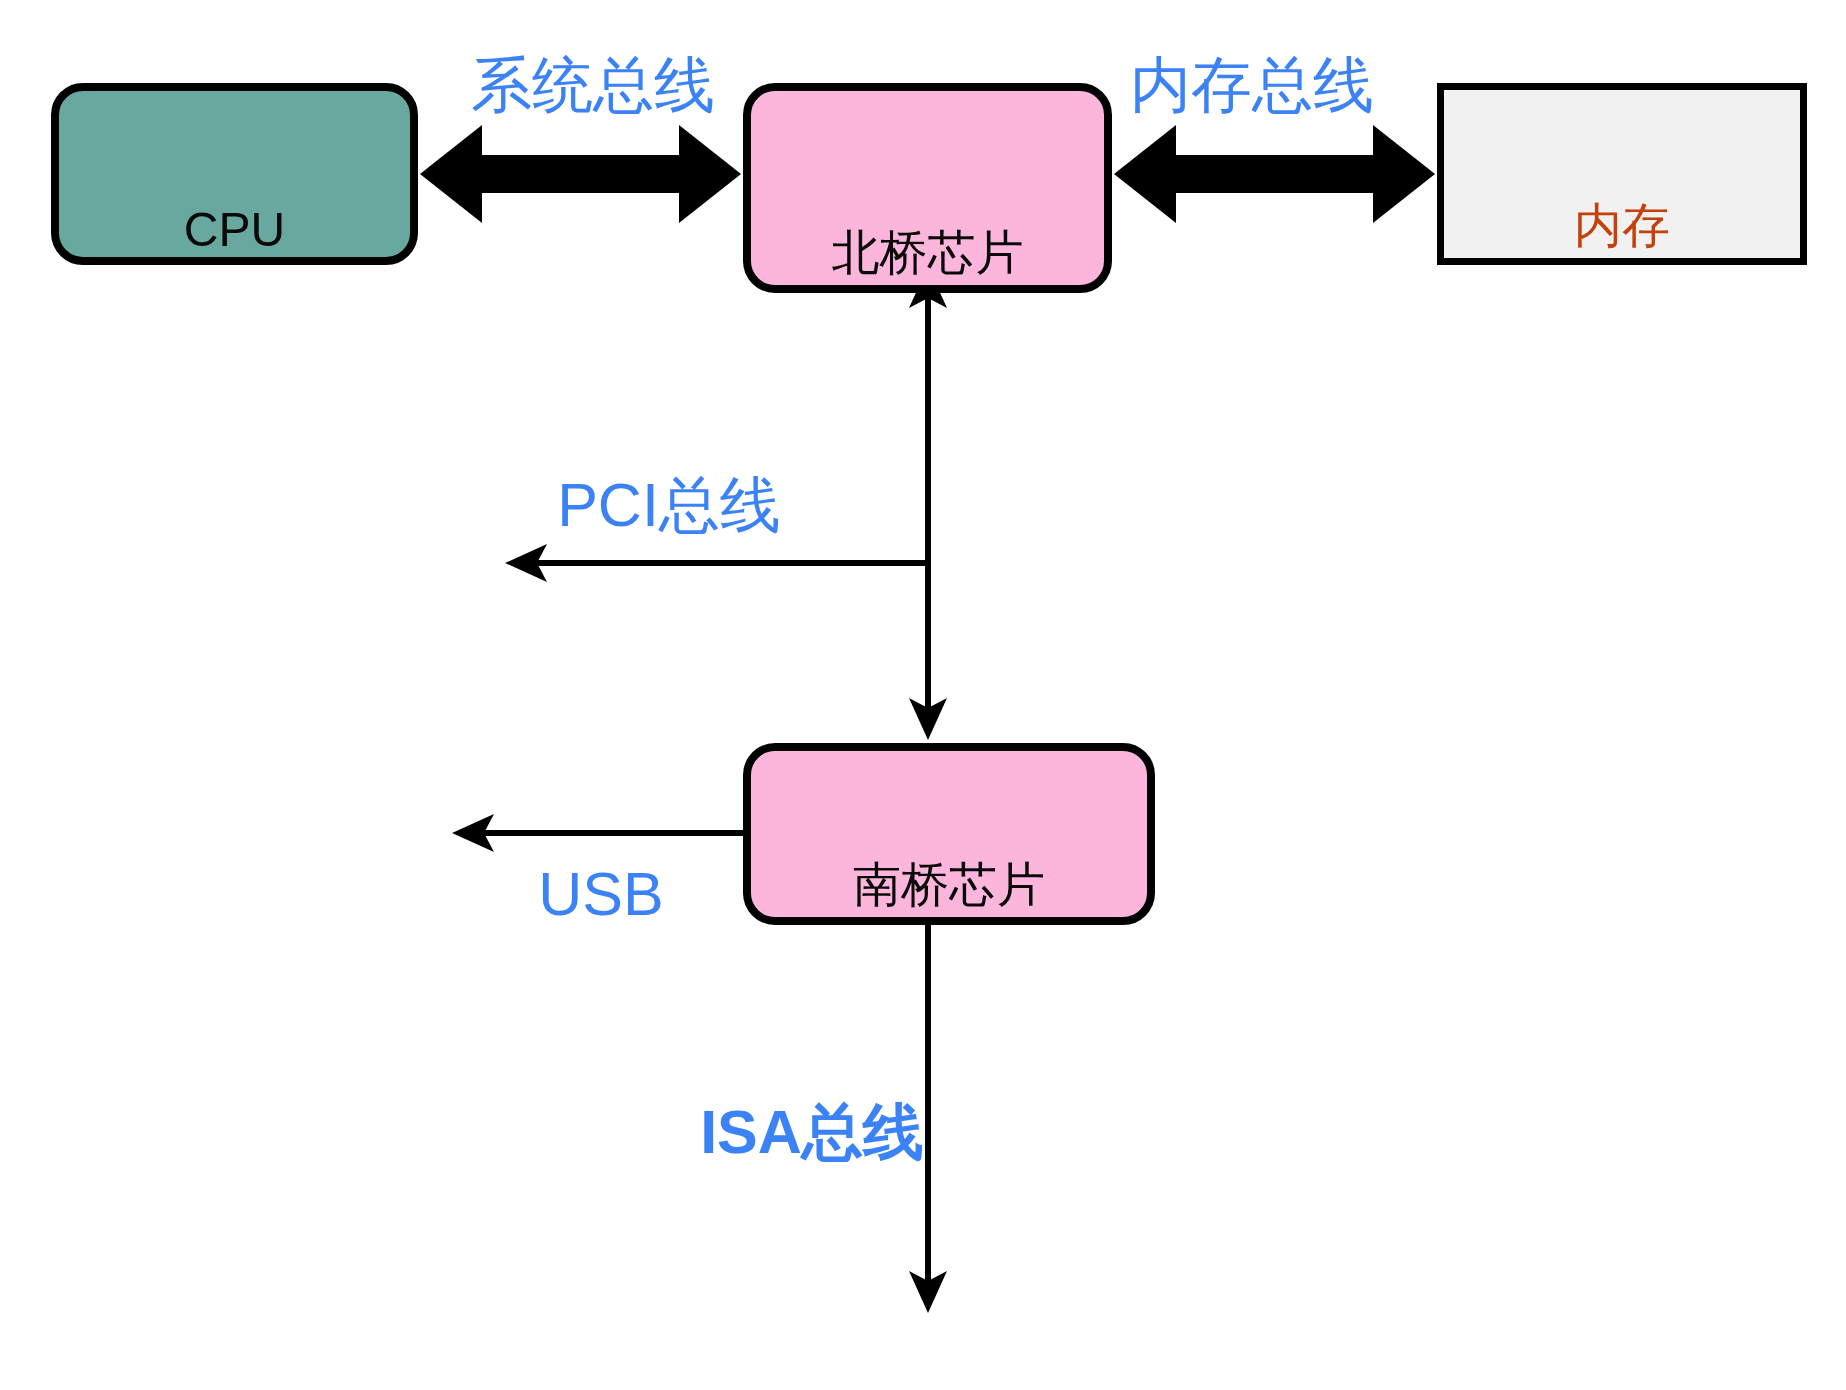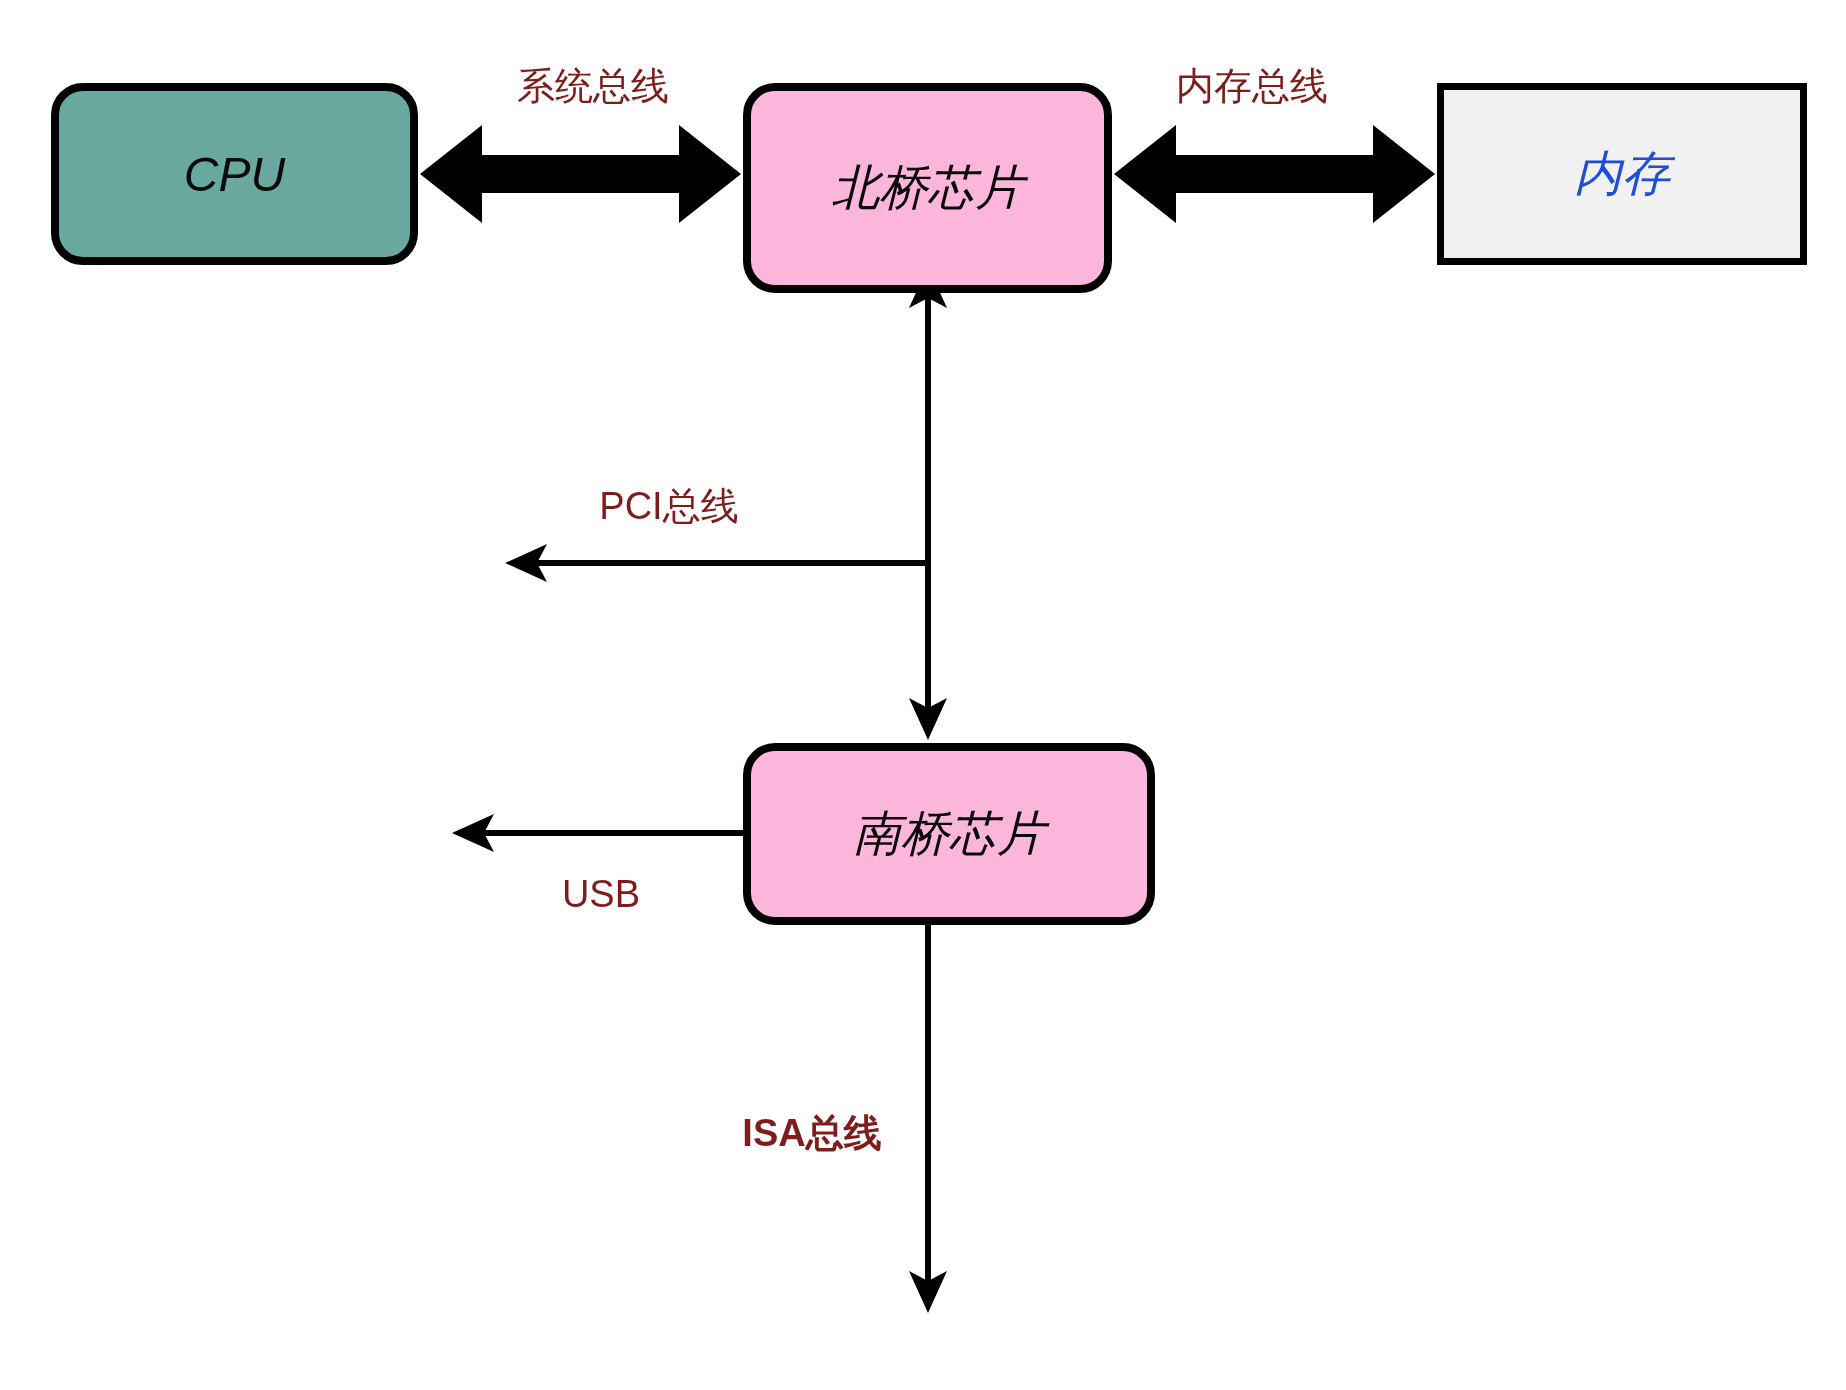--- a/index.html
+++ b/index.html
@@ -55,8 +55,8 @@
   .bus-label {
     position: absolute;
     transform: translate(-50%, -50%);
-    font-size: 38px;
-    color: #7f1d1d;
+    font-size: 61px;
+    color: #3b82f6;
     white-space: nowrap;
   }
   .lbl-system  { left: 593px;  top: 86px; }

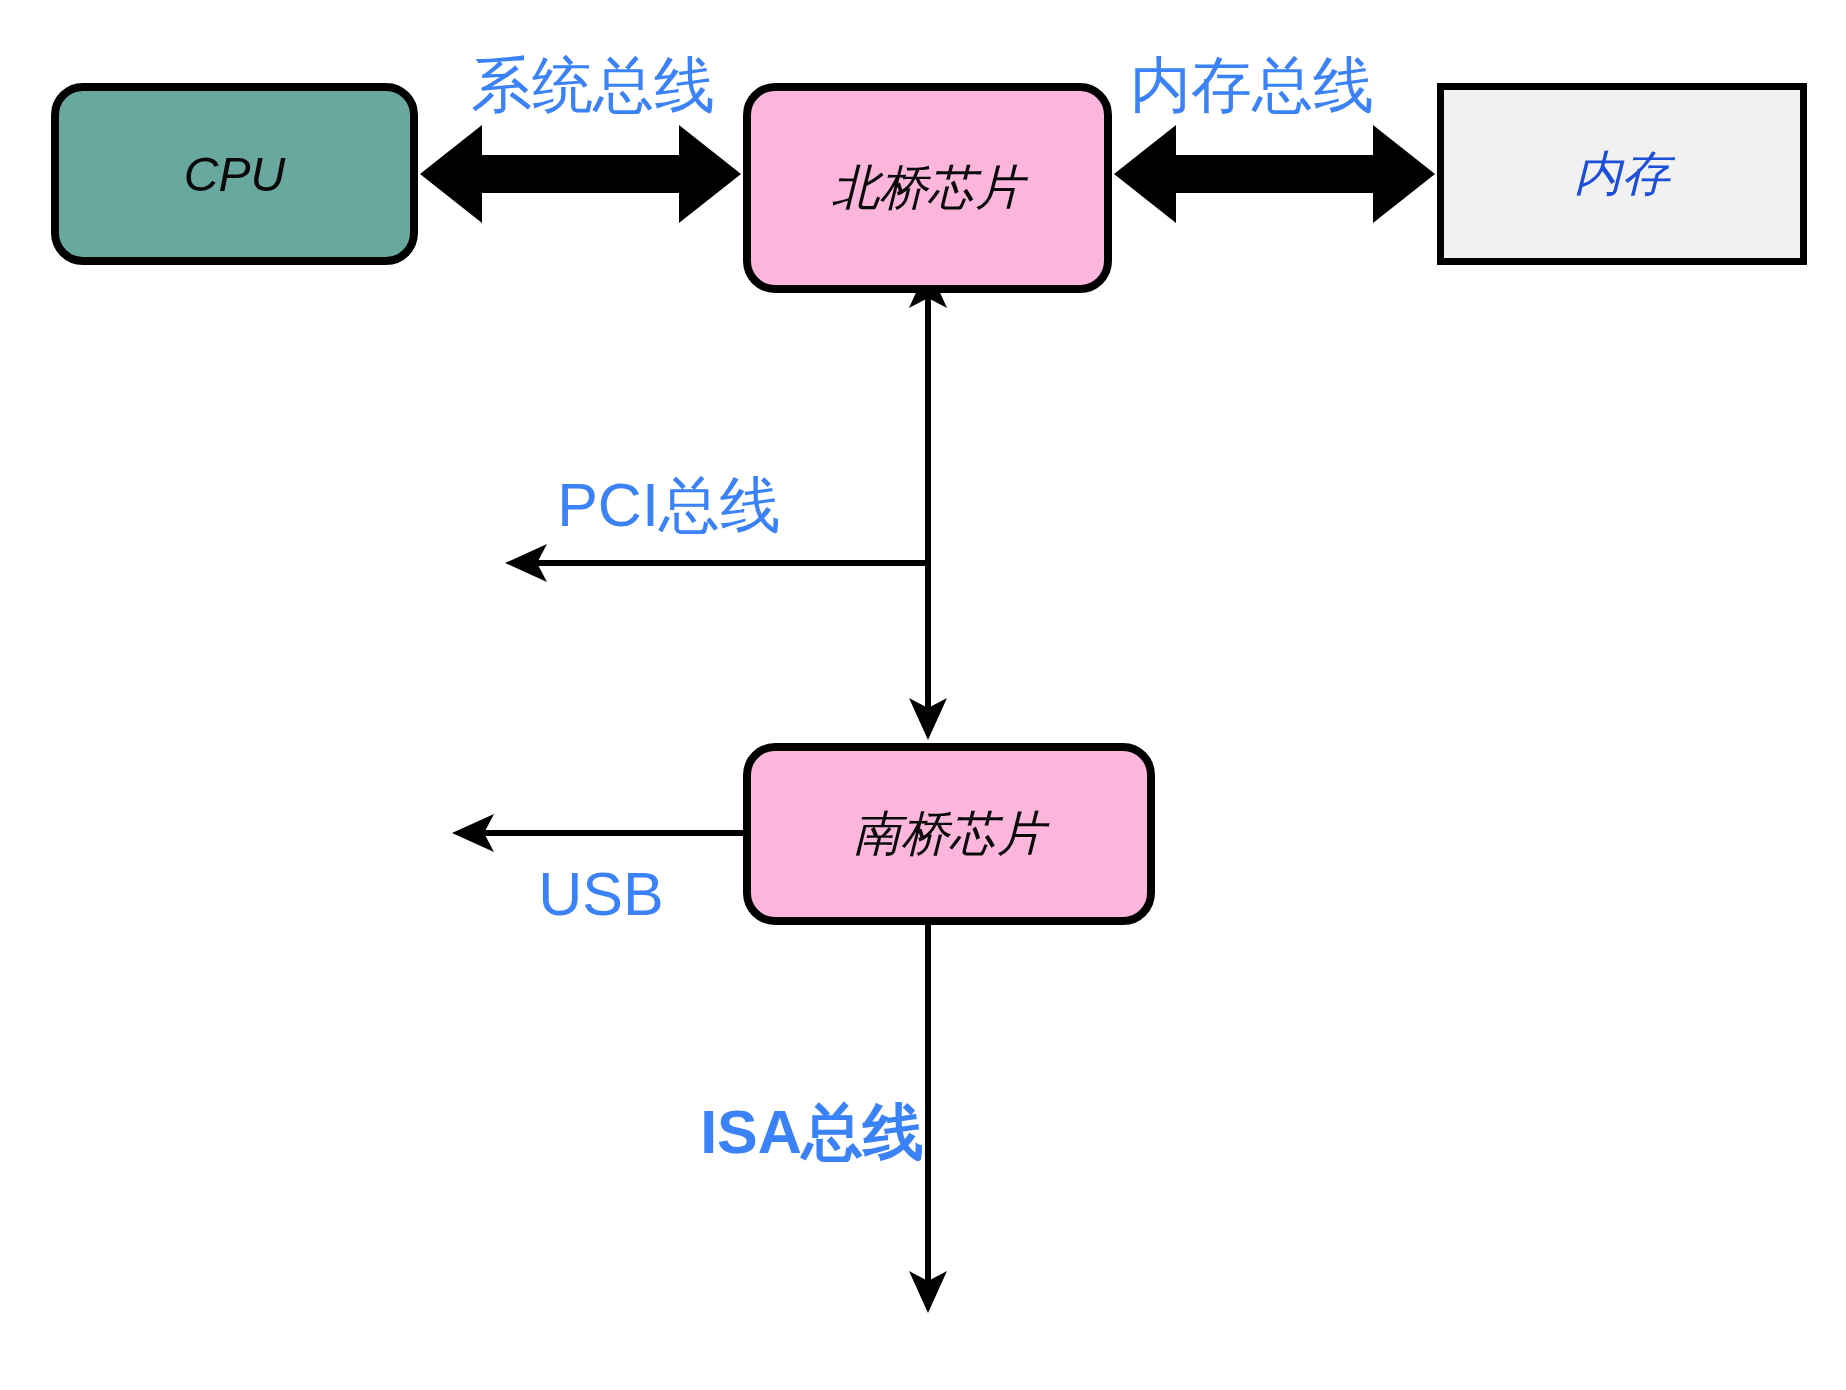--- a/index.html
+++ b/index.html
@@ -27,11 +27,10 @@
     box-sizing: border-box;
     border: 8px solid #000000;
     display: flex;
-    align-items: center;
+    align-items: flex-end;
     justify-content: center;
     font-size: 48px;
     color: #0a0a0a;
-    font-style: italic;
   }
   .node.rounded { border-radius: 32px; }
   .node-cpu {

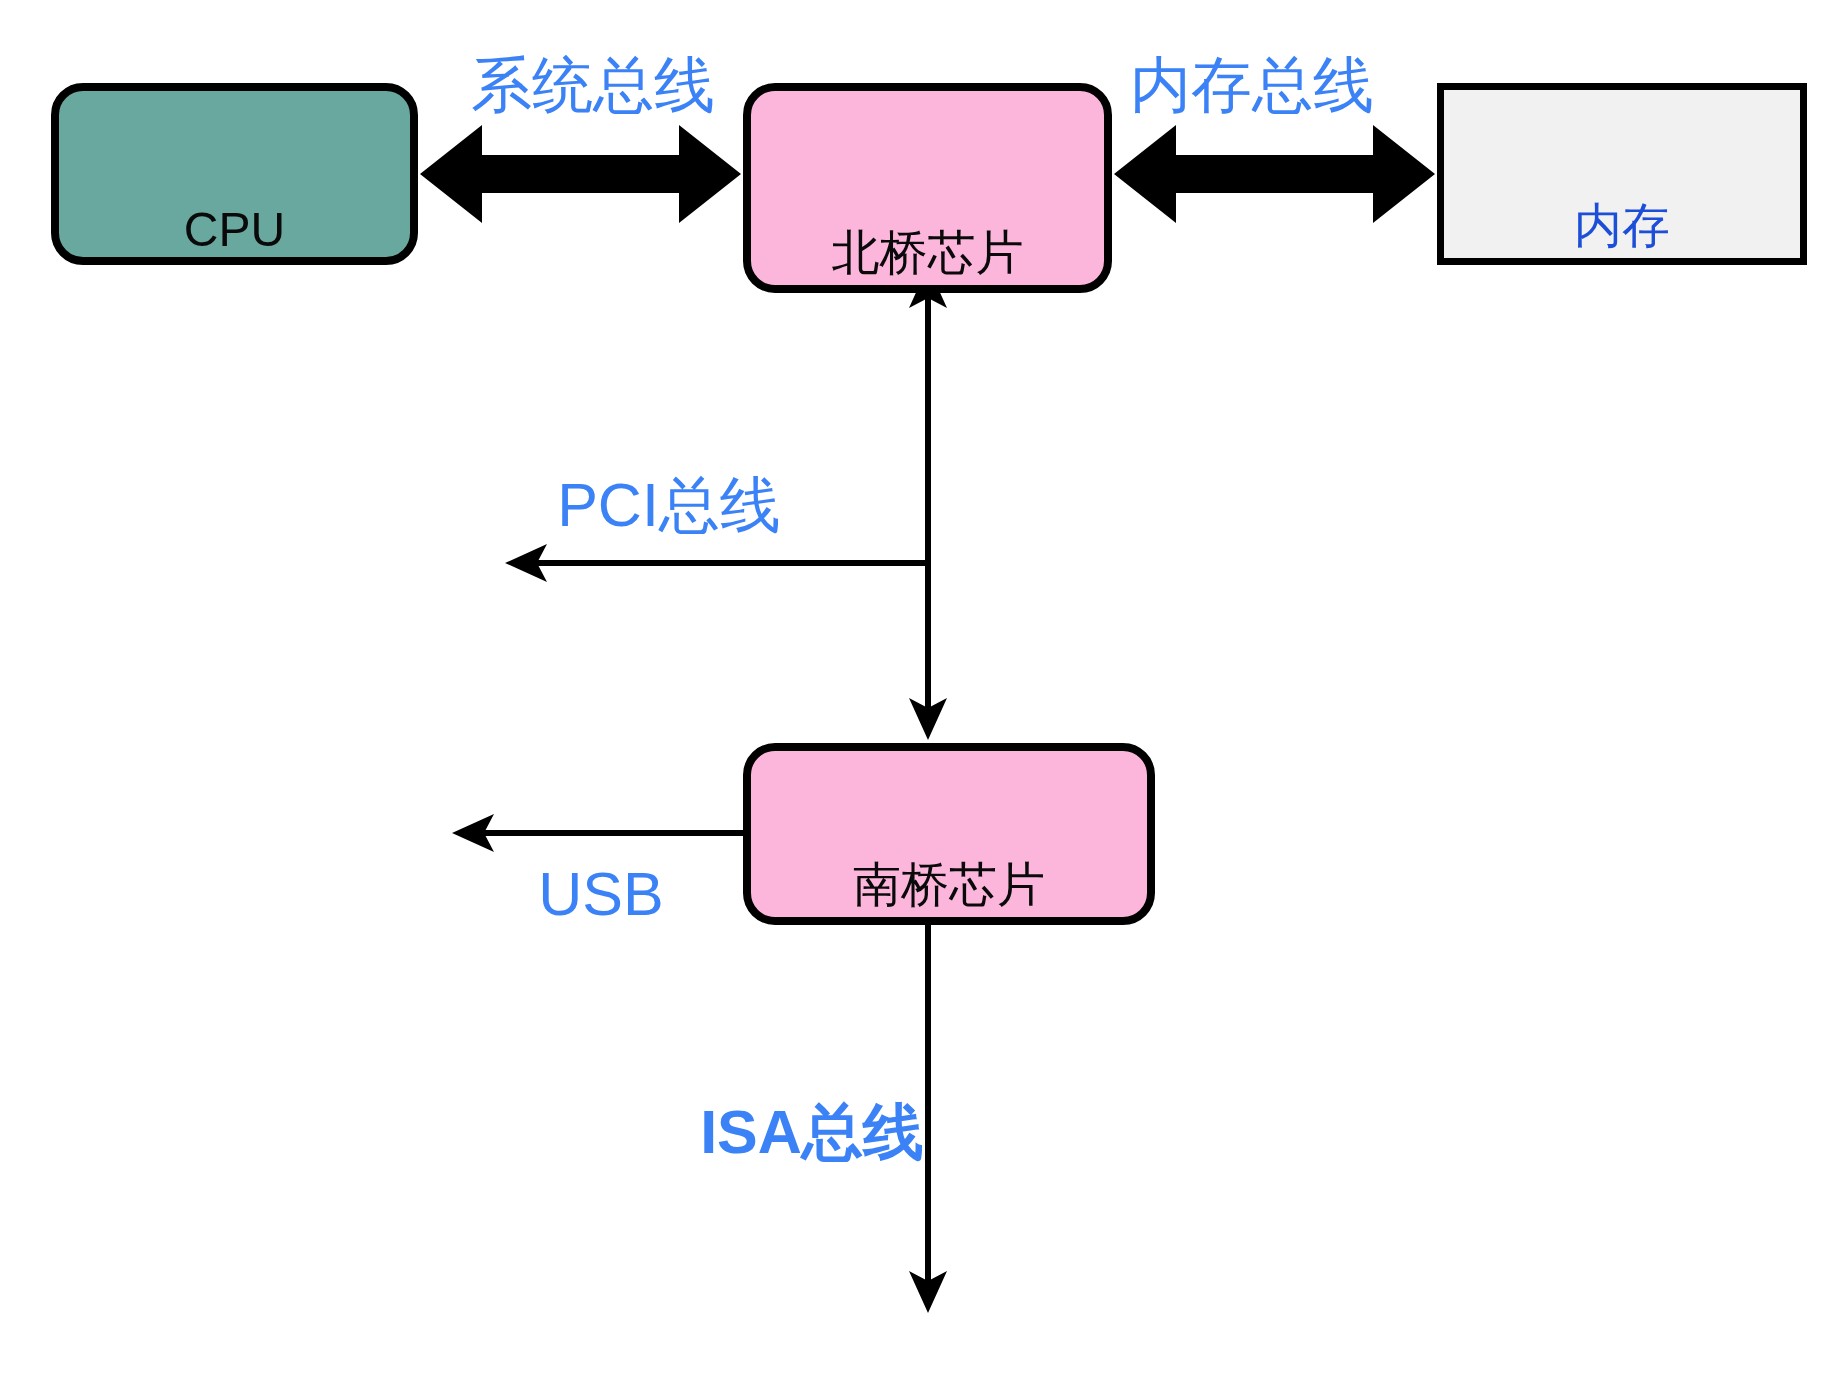--- a/index.html
+++ b/index.html
@@ -45,7 +45,7 @@
     left: 1437px; top: 83px; width: 370px; height: 182px;
     background: #f1f1f1;
     border-width: 7px;
-    color: #1d4ed8;
+    color: #c2410c;
   }
   .node-southbridge {
     left: 743px; top: 743px; width: 412px; height: 182px;

